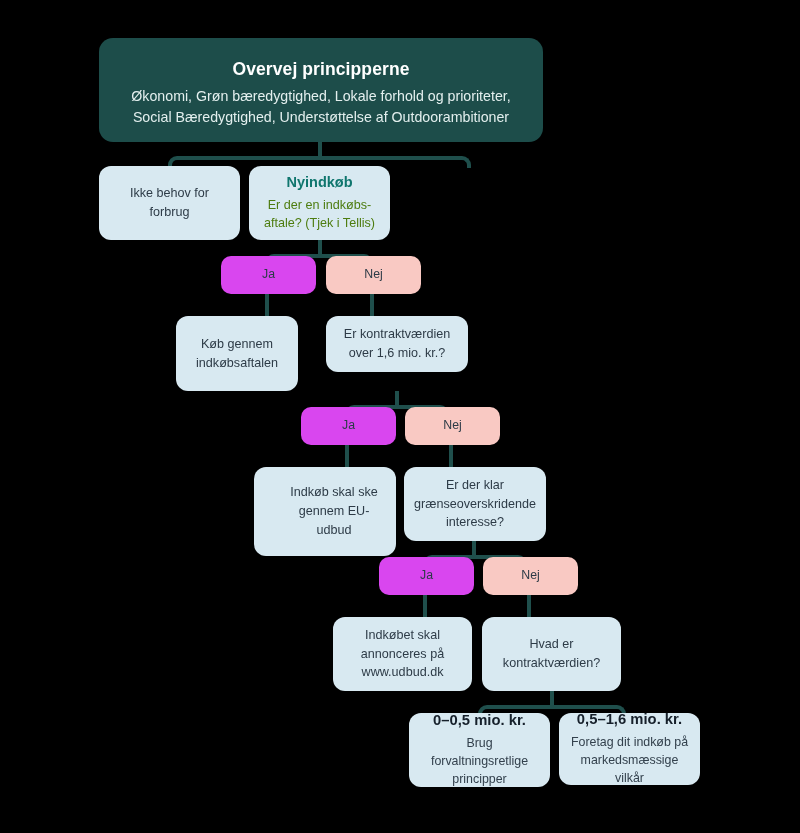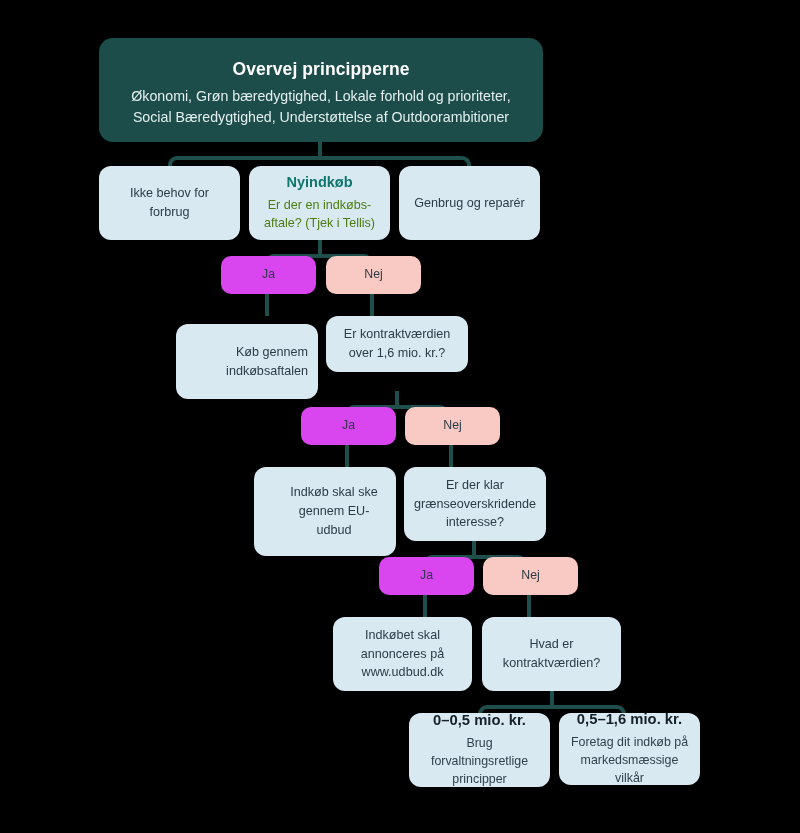--- a/index.html
+++ b/index.html
@@ -169,9 +169,6 @@
     <div class="sub">aftale? (Tjek i Tellis)</div>
   </div>
 
-  <div class="node node-info" style="left:399px; top:166px; width:141px; height:74px;">
-    <div class="body">Genbrug og reparér</div>
-  </div>
 
   <div class="node node-yes" style="left:221px; top:256px; width:95px; height:38px;">
     <div class="body">Ja</div>

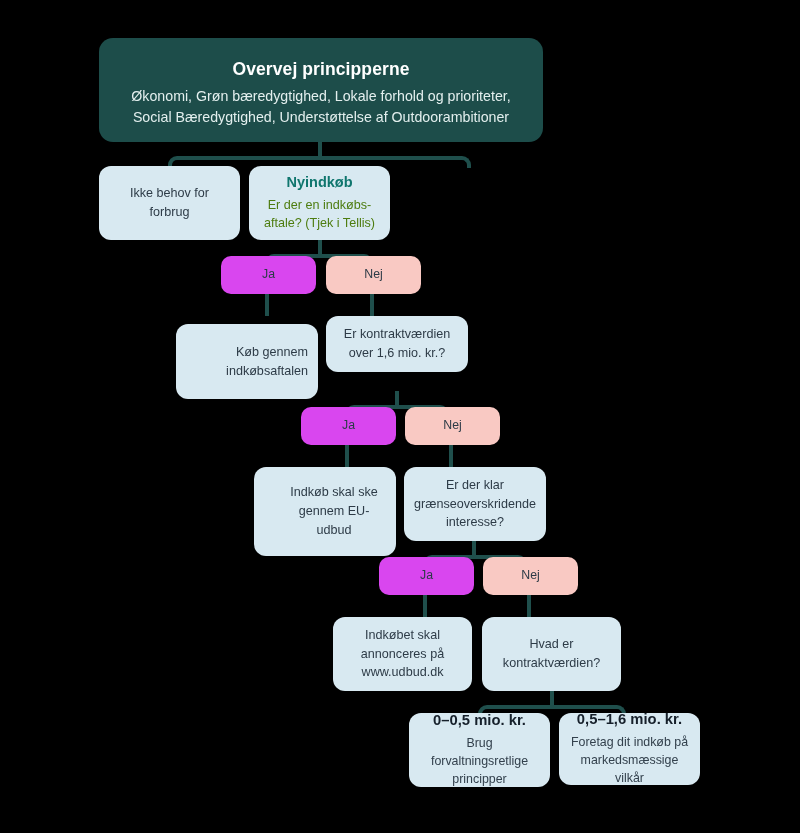--- a/index.html
+++ b/index.html
@@ -178,7 +178,7 @@
     <div class="body">Nej</div>
   </div>
 
-  <div class="node node-info" style="left:176px; top:324px; width:142px; height:75px;align-items:flex-end;">
+  <div class="node node-info" style="left:176px; top:316px; width:122px; height:75px;">
     <div class="body">Køb gennem</div>
     <div class="body">indkøbsaftalen</div>
   </div>

